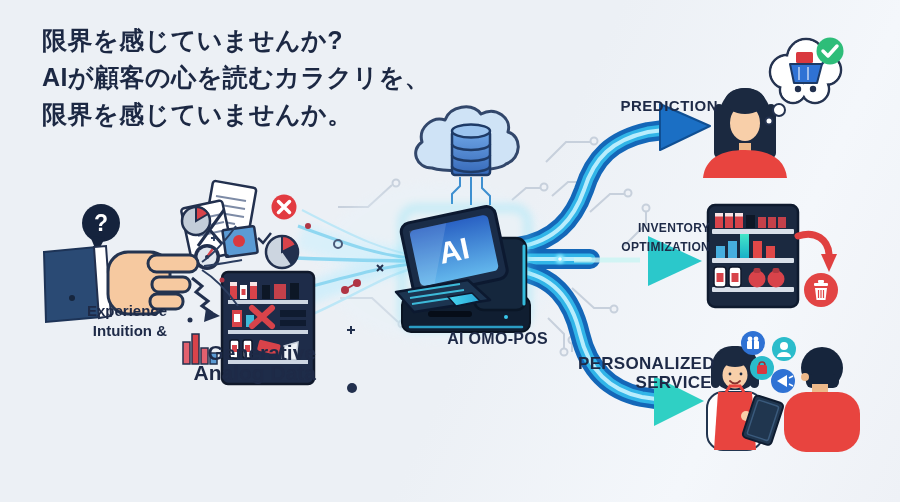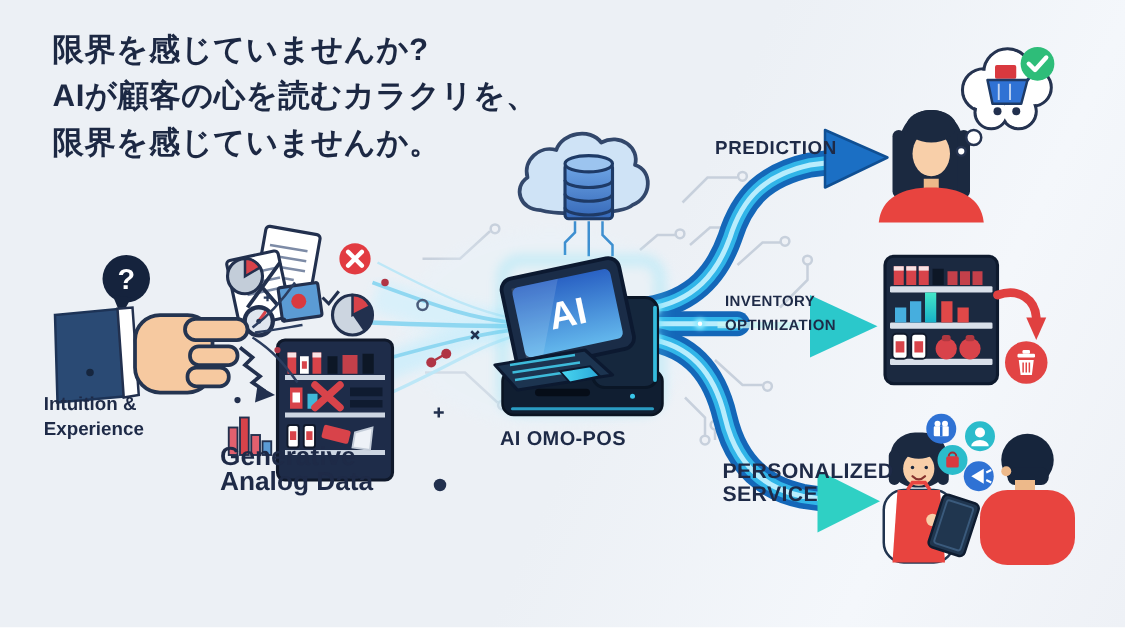--- a/index.html
+++ b/index.html
@@ -14,7 +14,7 @@
     font-size:25px;font-weight:800;line-height:37px;letter-spacing:.5px;
     color:#1c2843;
   }
-  .lbl{position:absolute;font-weight:800;color:#1e2a47;text-align:left;margin-top:13px;}
+  .lbl{position:absolute;font-weight:800;color:#1e2a47;text-align:right;}
   .lbl-intuition{left:35px;top:301px;width:132px;font-size:15px;line-height:20px;}
   .lbl-analog{left:176px;top:343px;width:140px;font-size:21px;line-height:20px;}
   .lbl-pos{left:400px;top:330px;width:148px;font-size:16px;letter-spacing:.3px;}

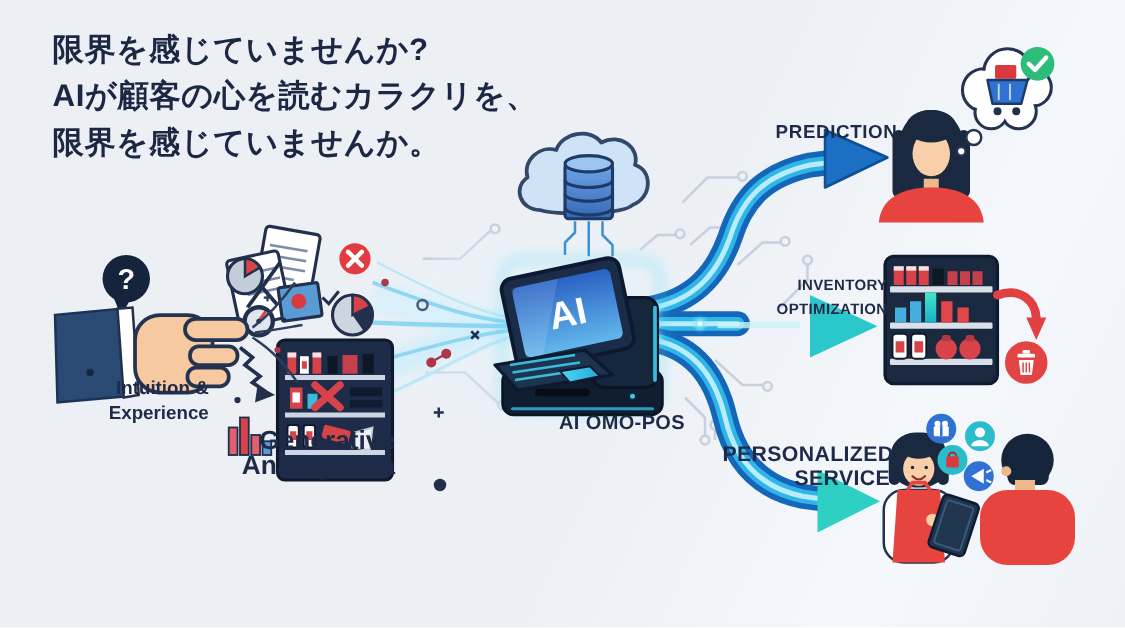--- a/index.html
+++ b/index.html
@@ -415,8 +415,8 @@
   </div>
 
   <div class="lbl lbl-intuition">
+    <div>Experience</div>
     <div>Intuition &amp;</div>
-    <div>Experience</div>
   </div>
   <div class="lbl lbl-analog">
     <div>Generative</div>

